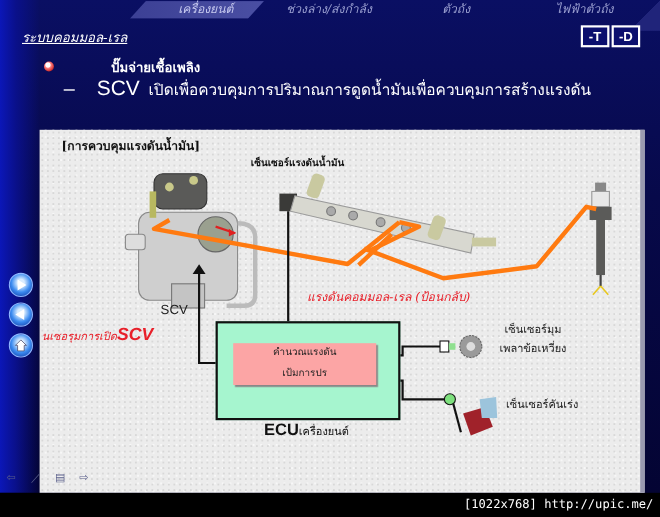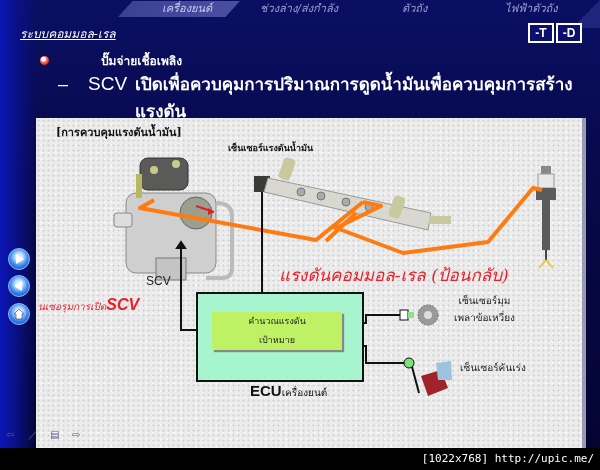--- a/index.html
+++ b/index.html
@@ -52,7 +52,7 @@
   .sub-row { position:absolute; left:58px; top:70px; display:flex; align-items:baseline; color:#fff; }
   .sub-dash { font-size:18px; margin-right:20px; font-family:"Liberation Sans", sans-serif; }
   .sub-scv { font-size:19px; font-family:"Liberation Sans", sans-serif; margin-right:8px; }
-  .sub-text { font-family:"DejaVu Serif", serif; font-size:17px; font-weight:bold; }
+  .sub-text { font-family:"DejaVu Serif", serif; font-size:14px; font-weight:normal; }
 
   
   .panel {

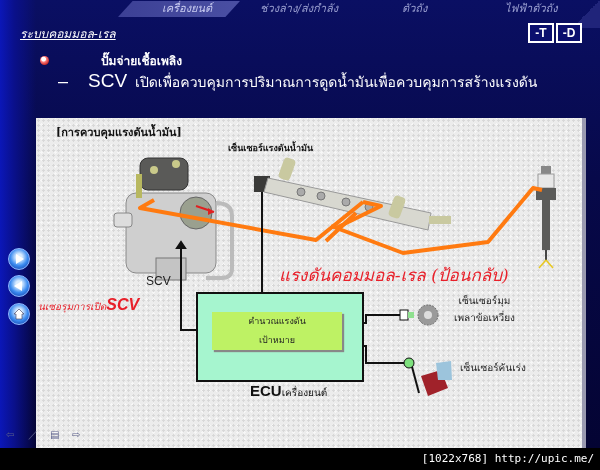--- a/index.html
+++ b/index.html
@@ -71,7 +71,7 @@
   .lbl-scv { left:110px; top:156px; font-family:"Liberation Sans",sans-serif; font-size:12px; color:#222; }
   .lbl-open { left:2px; top:178px; color:#e8202a; font-family:"DejaVu Serif",serif; font-style:italic; font-size:10px; }
   .lbl-open b { font-family:"Liberation Sans",sans-serif; font-size:16px; font-weight:bold; }
-  .lbl-feedback { left:243px; top:143px; color:#e8202a; font-family:"DejaVu Serif",serif; font-style:italic; font-size:17px; }
+  .lbl-feedback { left:243px; top:143px; color:#e8202a; font-family:"DejaVu Serif",serif; font-style:italic; font-size:11px; }
   .lbl-crank { left:418px; top:174px; color:#222; font-family:"DejaVu Serif",serif; font-size:10px; line-height:17px; text-align:center; }
   .lbl-accel { left:424px; top:242px; color:#222; font-family:"DejaVu Serif",serif; font-size:10px; }
 

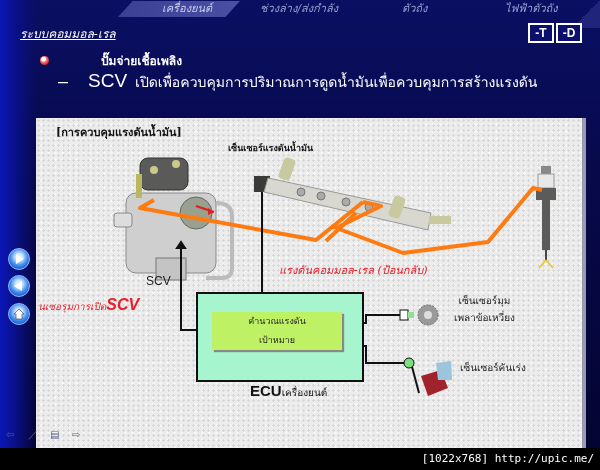--- a/index.html
+++ b/index.html
@@ -81,7 +81,7 @@
   }
   .ecu-inner {
     position:absolute; left:14px; top:18px; width:130px; height:38px;
-    background:#bef264; box-shadow:2px 2px 1px #888;
+    background:#fca5a5; box-shadow:2px 2px 1px #888;
     text-align:center; font-family:"DejaVu Serif",serif; font-size:9px; color:#222; line-height:19px;
   }
   .ecu-label { position:absolute; left:214px; top:264px; font-family:"Liberation Sans",sans-serif; font-size:15px; font-weight:bold; color:#111; }

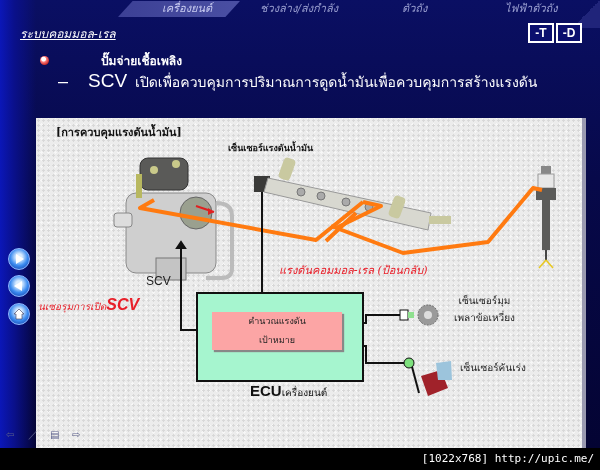--- a/index.html
+++ b/index.html
@@ -212,7 +212,7 @@
     <div class="ecu-box">
       <div class="ecu-inner">
         <div>คำนวณแรงดัน</div>
-        <div>เป้าหมาย</div>
+        <div>เป้มการปร</div>
       </div>
     </div>
     <div class="lbl ecu-label"><b>ECU</b><span>เครื่องยนต์</span></div>

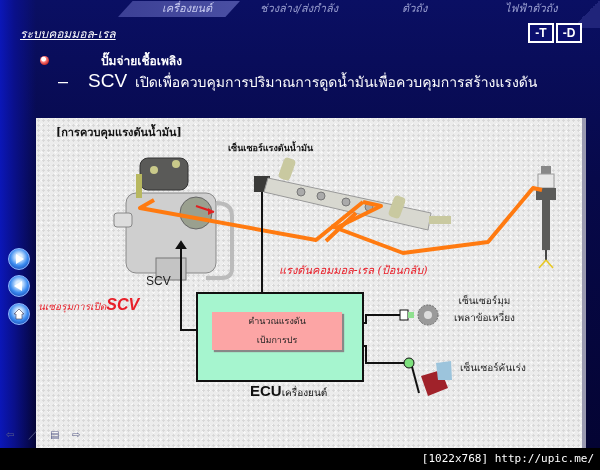--- a/index.html
+++ b/index.html
@@ -84,7 +84,7 @@
     background:#fca5a5; box-shadow:2px 2px 1px #888;
     text-align:center; font-family:"DejaVu Serif",serif; font-size:9px; color:#222; line-height:19px;
   }
-  .ecu-label { position:absolute; left:214px; top:264px; font-family:"Liberation Sans",sans-serif; font-size:15px; font-weight:bold; color:#111; }
+  .ecu-label { position:absolute; left:204px; top:264px; font-family:"Liberation Sans",sans-serif; font-size:15px; font-weight:bold; color:#111; }
   .ecu-label span { font-family:"DejaVu Serif",serif; font-size:10px; font-weight:normal; }
 
   svg.diag { position:absolute; left:0; top:0; }

